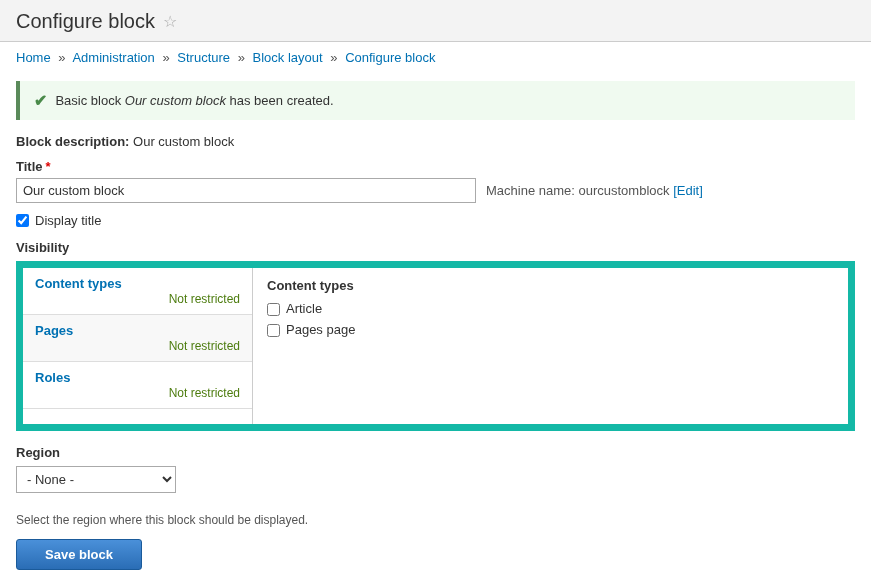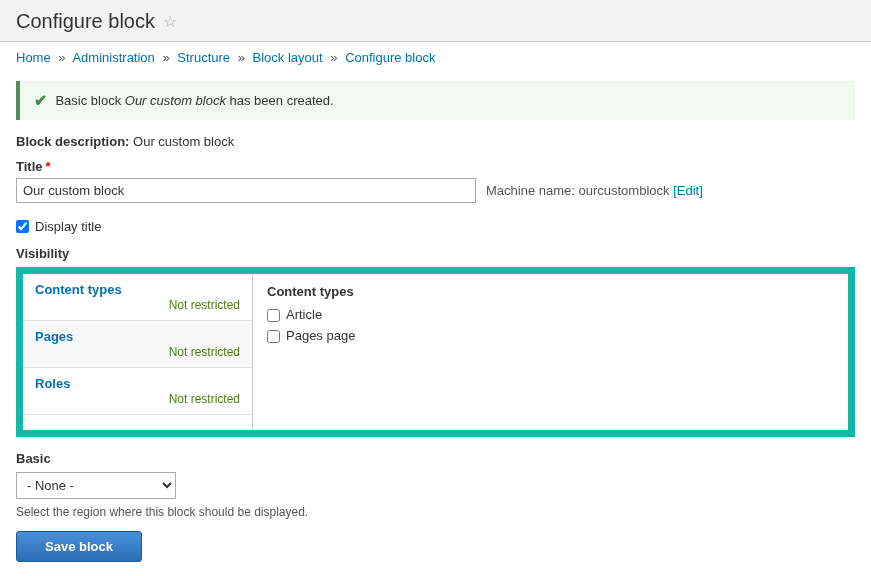--- a/index.html
+++ b/index.html
@@ -64,7 +64,7 @@
       font-weight: bold;
     }
     .field-group {
-      margin-bottom: 16px;
+      margin-bottom: 10px;
     }
     .field-label {
       font-weight: bold;

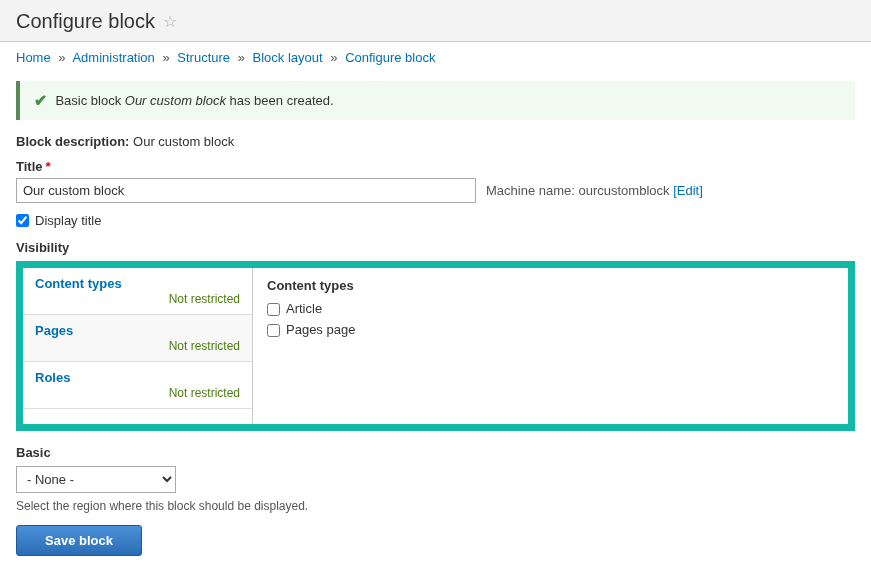--- a/index.html
+++ b/index.html
@@ -281,7 +281,7 @@
   </div>
 
   <div class="region-section">
-    <div class="section-label">Basic</div>
+    <div class="section-label">Region</div>
     <div class="region-select-row">
       <select class="region-select">
         <option>- None -</option>

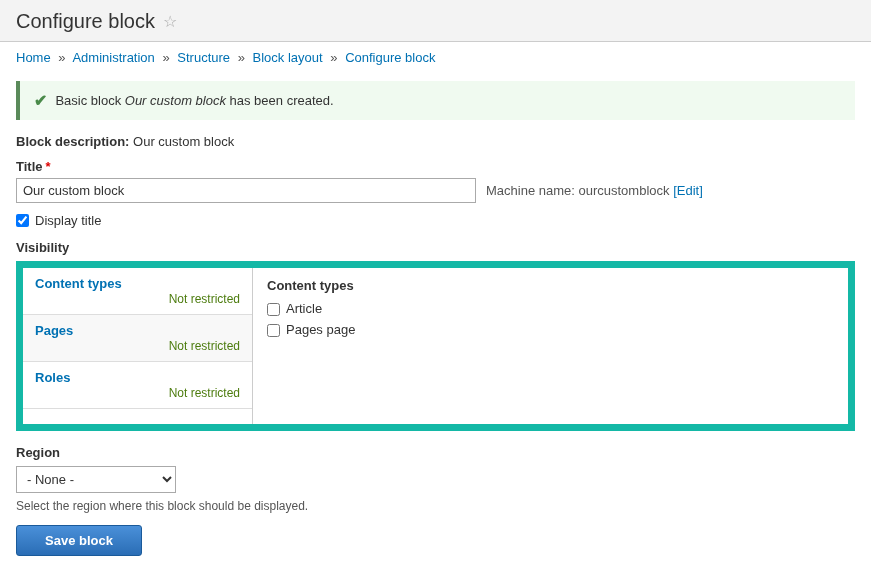--- a/index.html
+++ b/index.html
@@ -166,7 +166,7 @@
     .region-select-row {
       display: flex;
       align-items: flex-end;
-      margin-bottom: 6px;
+      margin-bottom: 20px;
     }
     .region-select {
       width: 160px;

